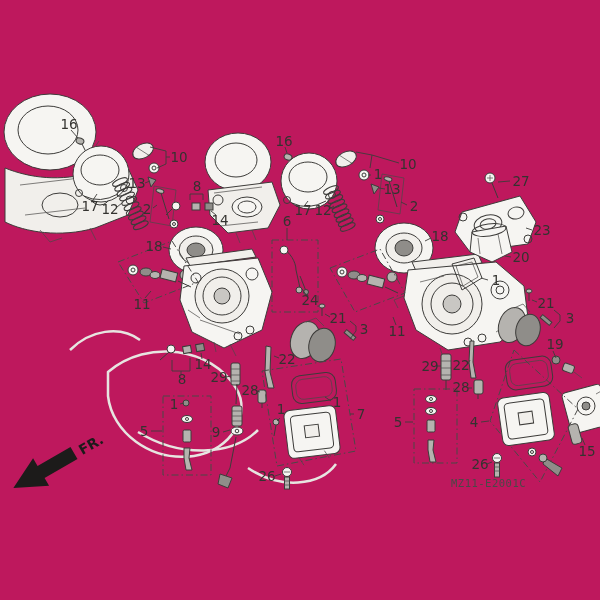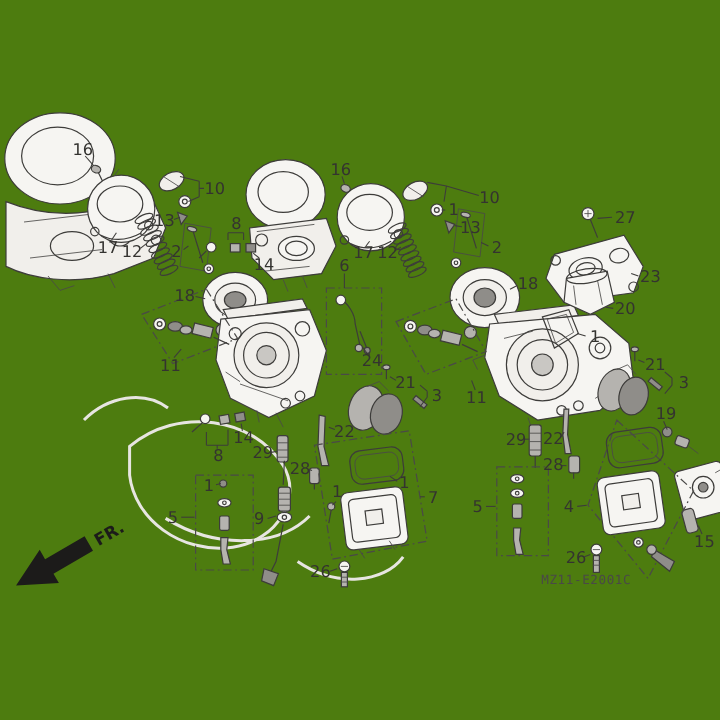--- a/index.html
+++ b/index.html
@@ -3,7 +3,7 @@
 <meta charset="utf-8">
 <style>
   html,body{margin:0;padding:0;background:#e8e6e2;}
-  .stage{position:relative;width:600px;height:600px;margin:0 auto;background:#4d7c0f;overflow:hidden;
+  .stage{position:relative;width:600px;height:600px;margin:0 auto;background:#be185d;overflow:hidden;
          font-family:"DejaVu Sans",sans-serif;}
   svg{position:absolute;left:0;top:0;}
   .ink{stroke:#3d3c3a;fill:none;stroke-width:1;}

